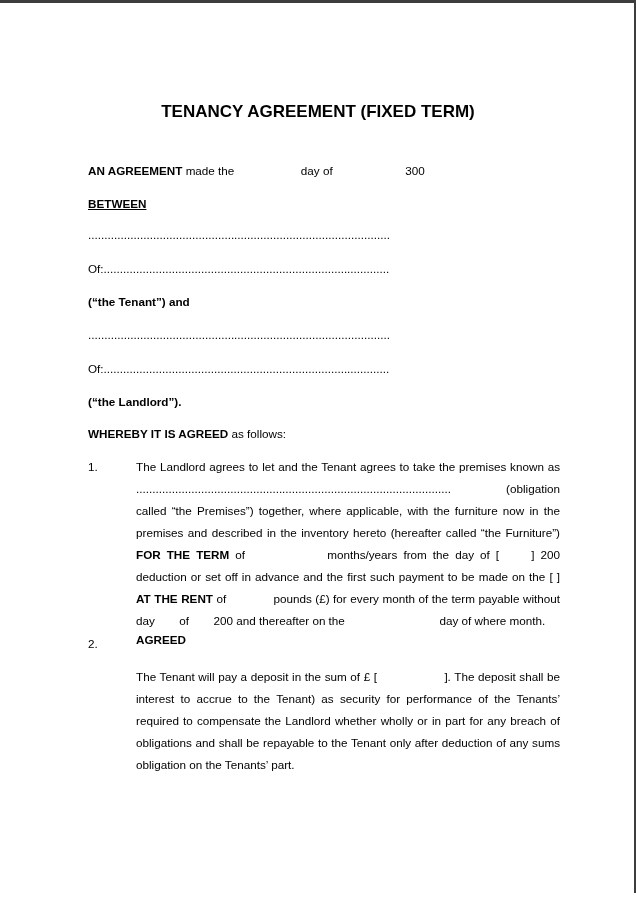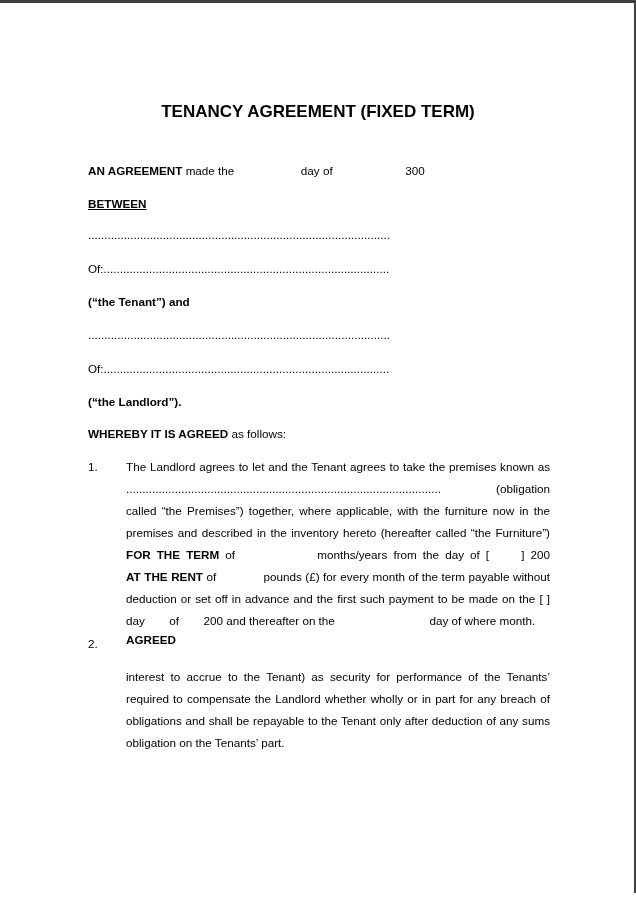--- a/index.html
+++ b/index.html
@@ -37,7 +37,7 @@
   .t-c2head  { top:633px; }
   .t-c2body  { top:666px; }
   .clause .num { position:absolute; left:0; top:0; line-height:22px; }
-  .cbody { margin-left:38px; width:424px; }
+  .cbody { margin-left:48px; width:424px; }
 
   .ln { line-height:22px; }
   .j  { text-align:justify; text-align-last:justify; -moz-text-align-last:justify; }

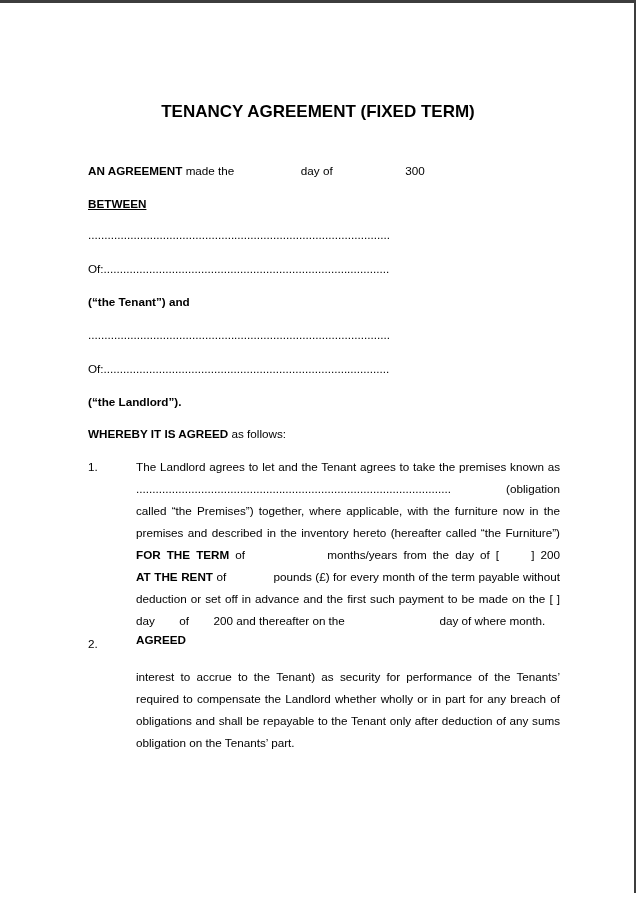--- a/index.html
+++ b/index.html
@@ -105,13 +105,13 @@
           <span class="blank w20"></span>
           <span>] 200</span>
         </div>
+        <div class="ln j">deduction or set off in advance and the first such payment to be made on the [ ]</div>
         <div class="ln j">
           <span class="b">AT THE RENT</span>
           <span>of</span>
           <span class="blank w40"></span>
           <span>pounds (£) for every month of the term payable without</span>
         </div>
-        <div class="ln j">deduction or set off in advance and the first such payment to be made on the [ ]</div>
         <div class="ln">
           <span>day</span>
           <span class="blank w18"></span>

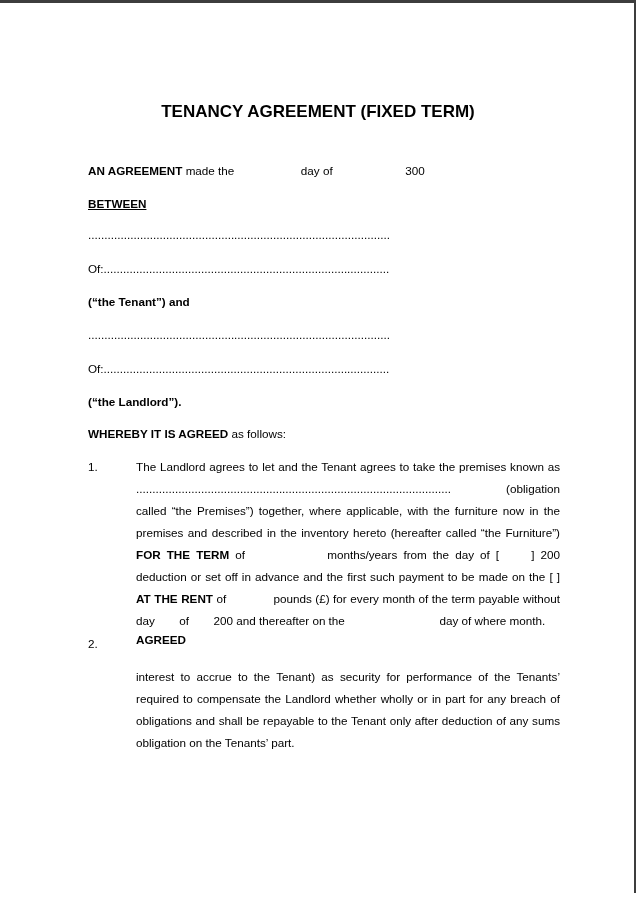--- a/index.html
+++ b/index.html
@@ -133,6 +133,11 @@
 
     <div class="clause t-c2body">
       <div class="cbody">
+        <div class="ln j">
+          <span>The Tenant will pay a deposit in the sum of £ [</span>
+          <span class="blank w60"></span>
+          <span>]. The deposit shall be</span>
+        </div>
         <div class="ln j">interest to accrue to the Tenant) as security for performance of the Tenants’</div>
         <div class="ln j">required to compensate the Landlord whether wholly or in part for any breach of</div>
         <div class="ln j">obligations and shall be repayable to the Tenant only after deduction of any sums</div>

